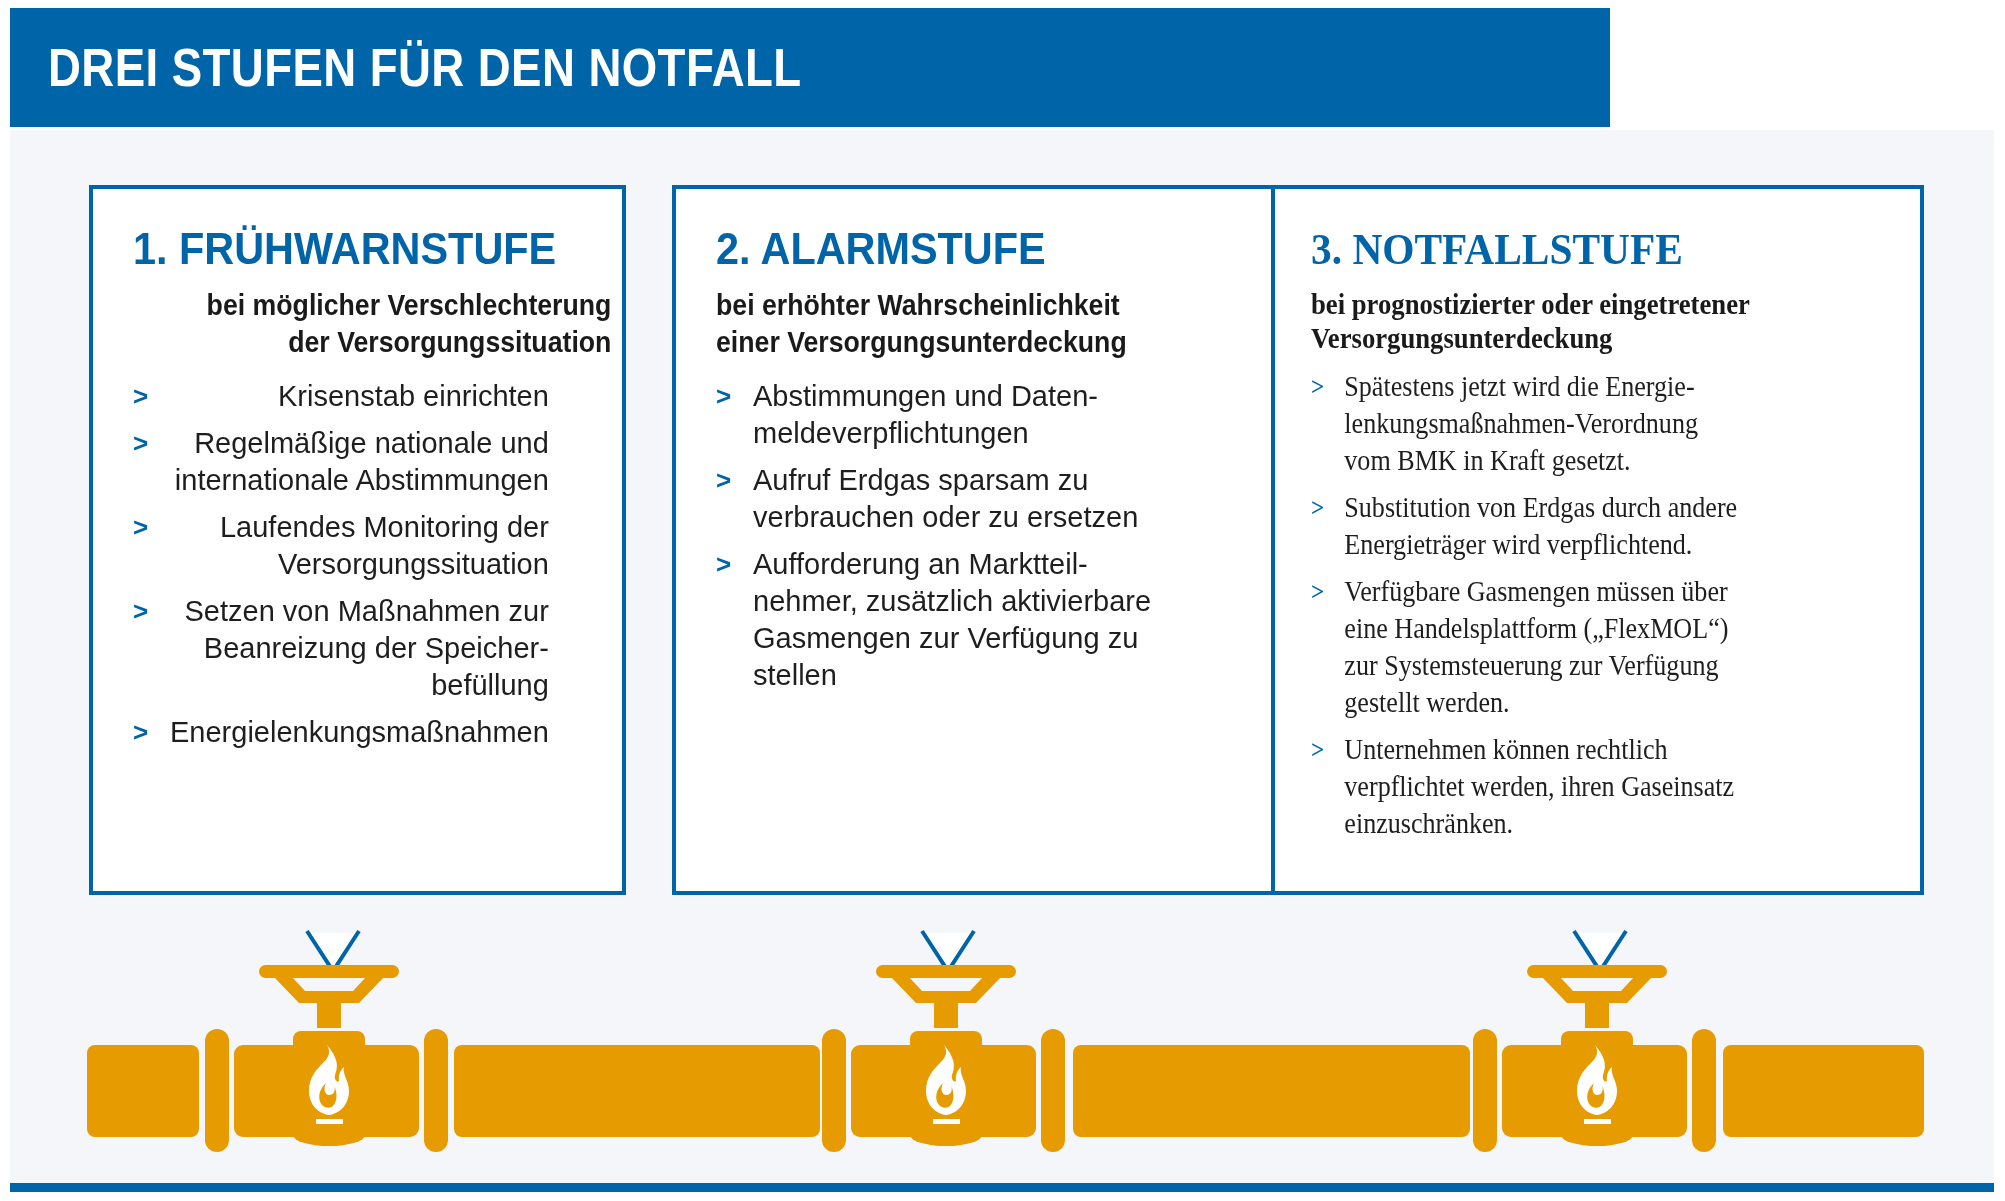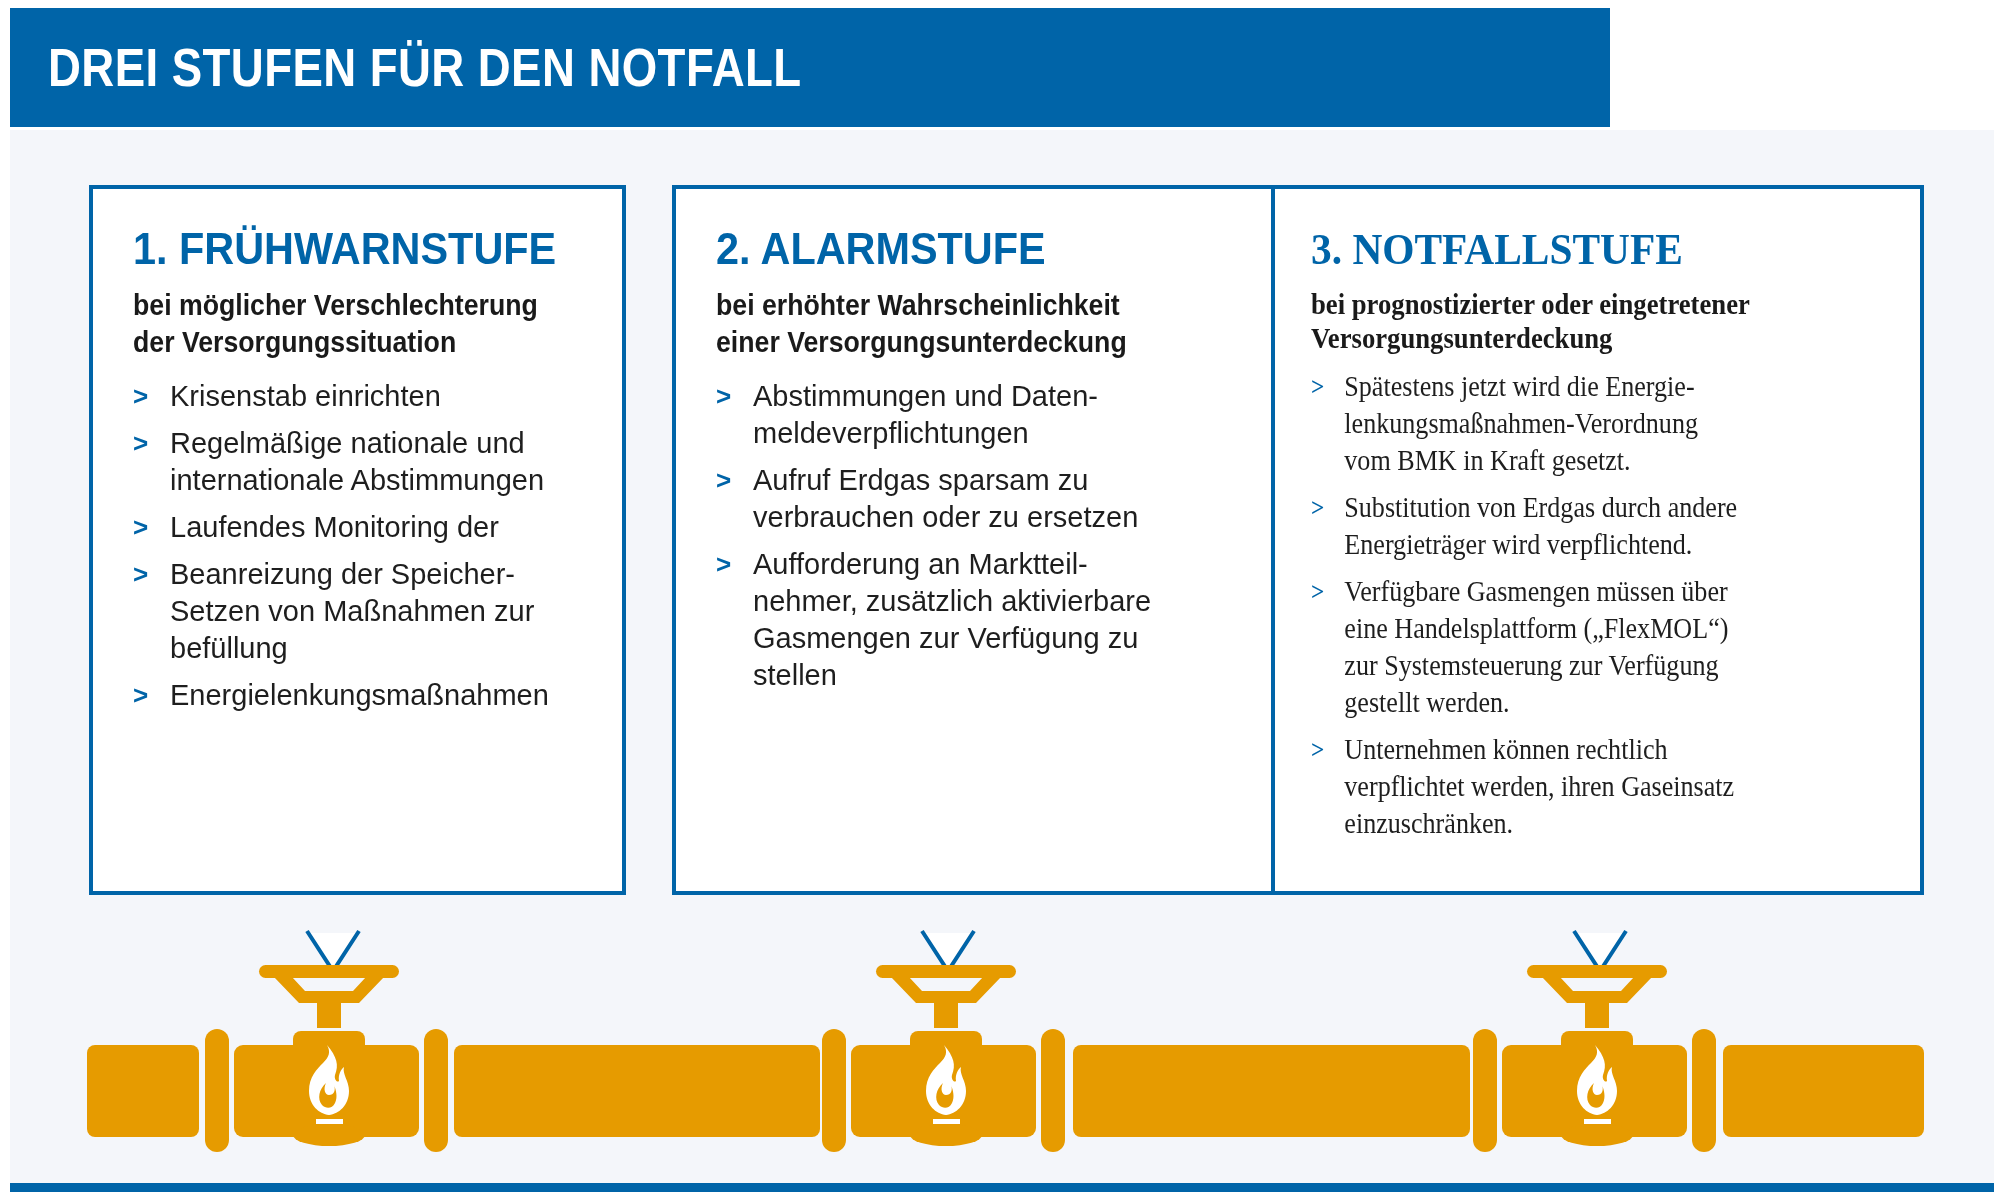--- a/index.html
+++ b/index.html
@@ -70,7 +70,7 @@
 <div class="panel"></div>
 <div class="bottom-rule"></div>
 
-<div class="stage-box" style="left:89px; width:537px;">
+<div class="stage-box" style="left:89px; width:537px;text-align:right;">
   <div class="stage-heading" style="left:40px;">1. FRÜHWARNSTUFE</div>
   <div class="stage-sub" style="left:40px;">
     <div>bei möglicher Verschlechterung</div>

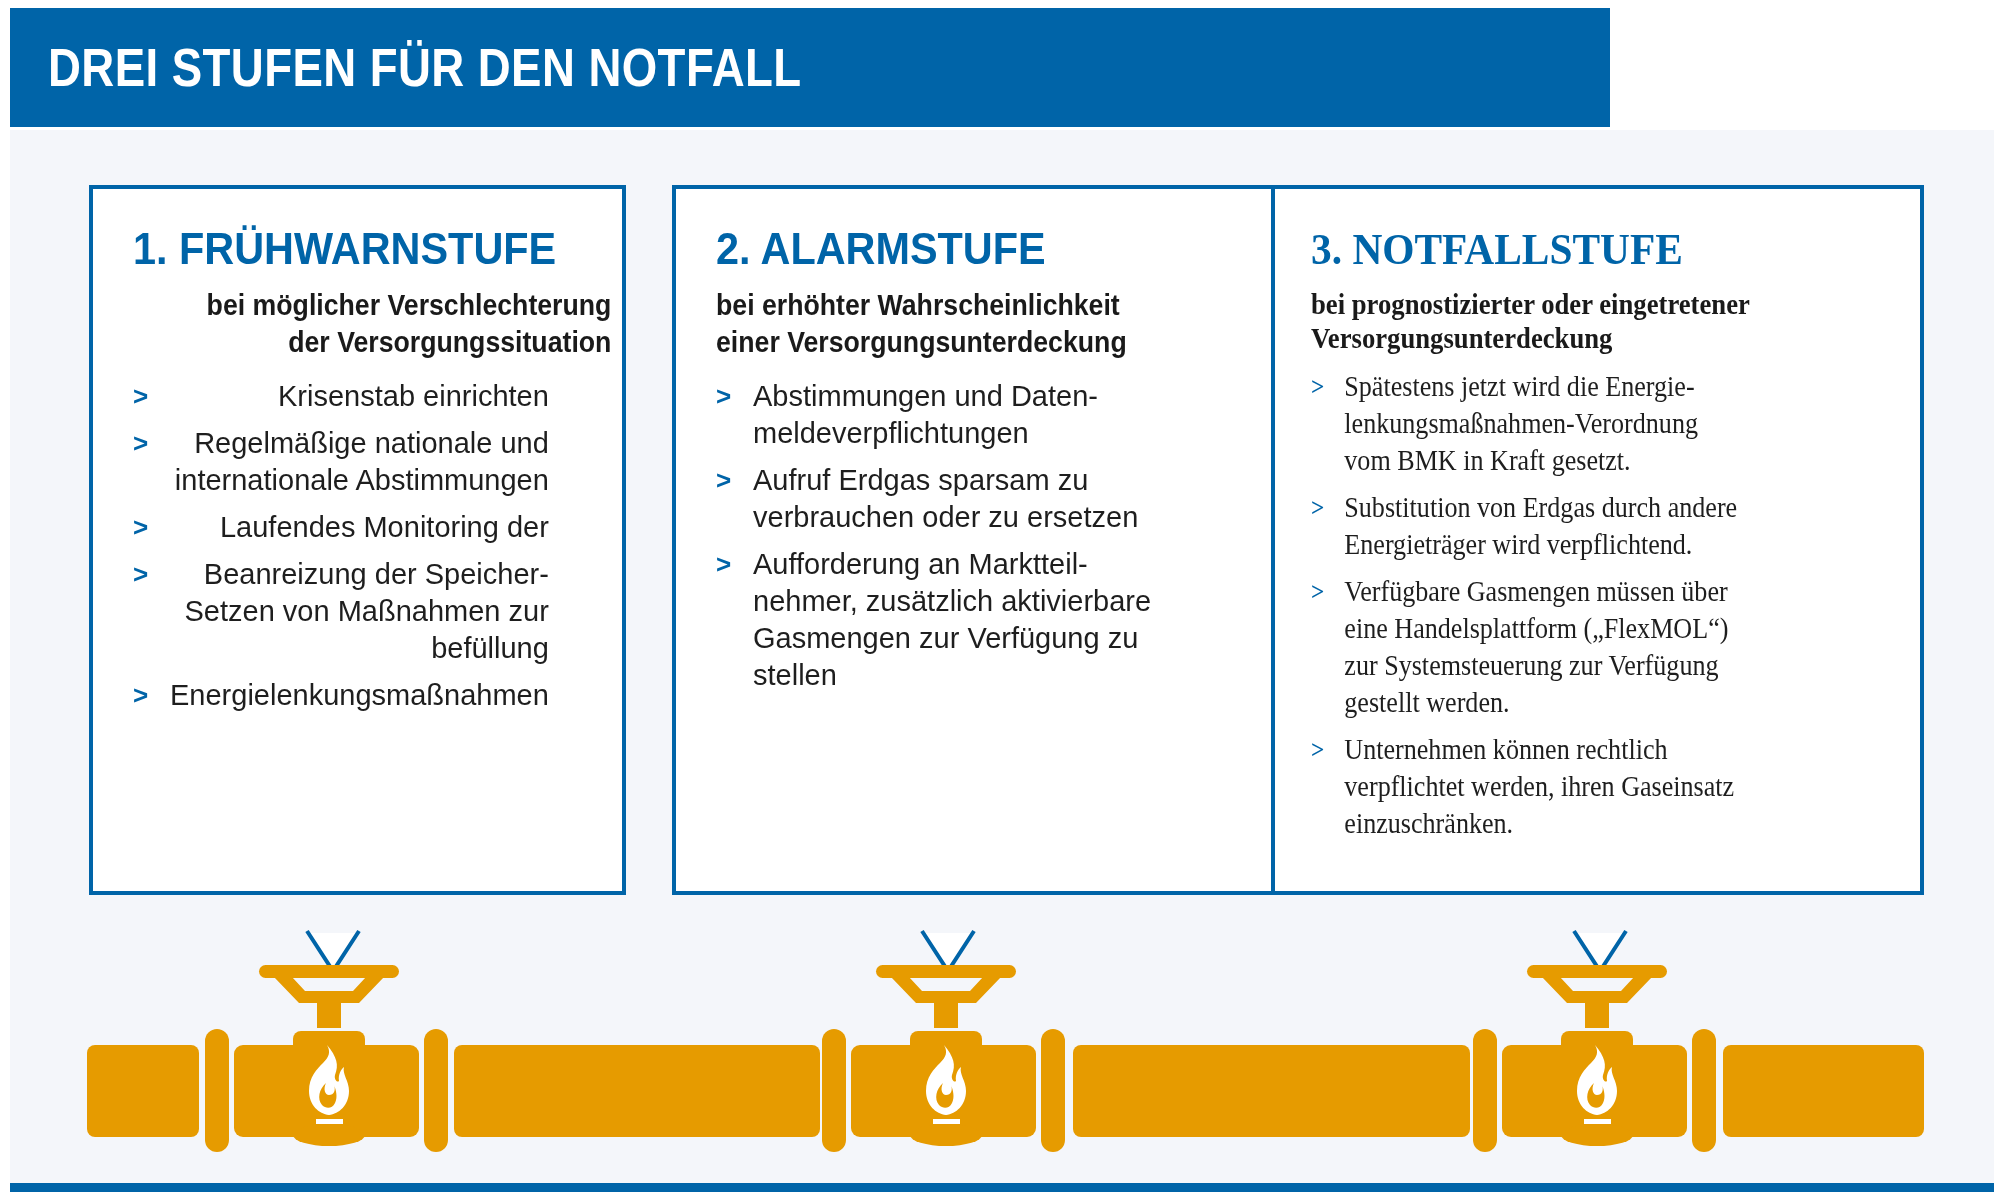--- a/index.html
+++ b/index.html
@@ -94,6 +94,7 @@
         <span class="bullet-mark">&gt;</span>
         <div class="bullet-text">
           <div>Laufendes Monitoring der</div>
+          <div>Versorgungssituation</div>
         </div>
       </li>
     <li class="bullet">

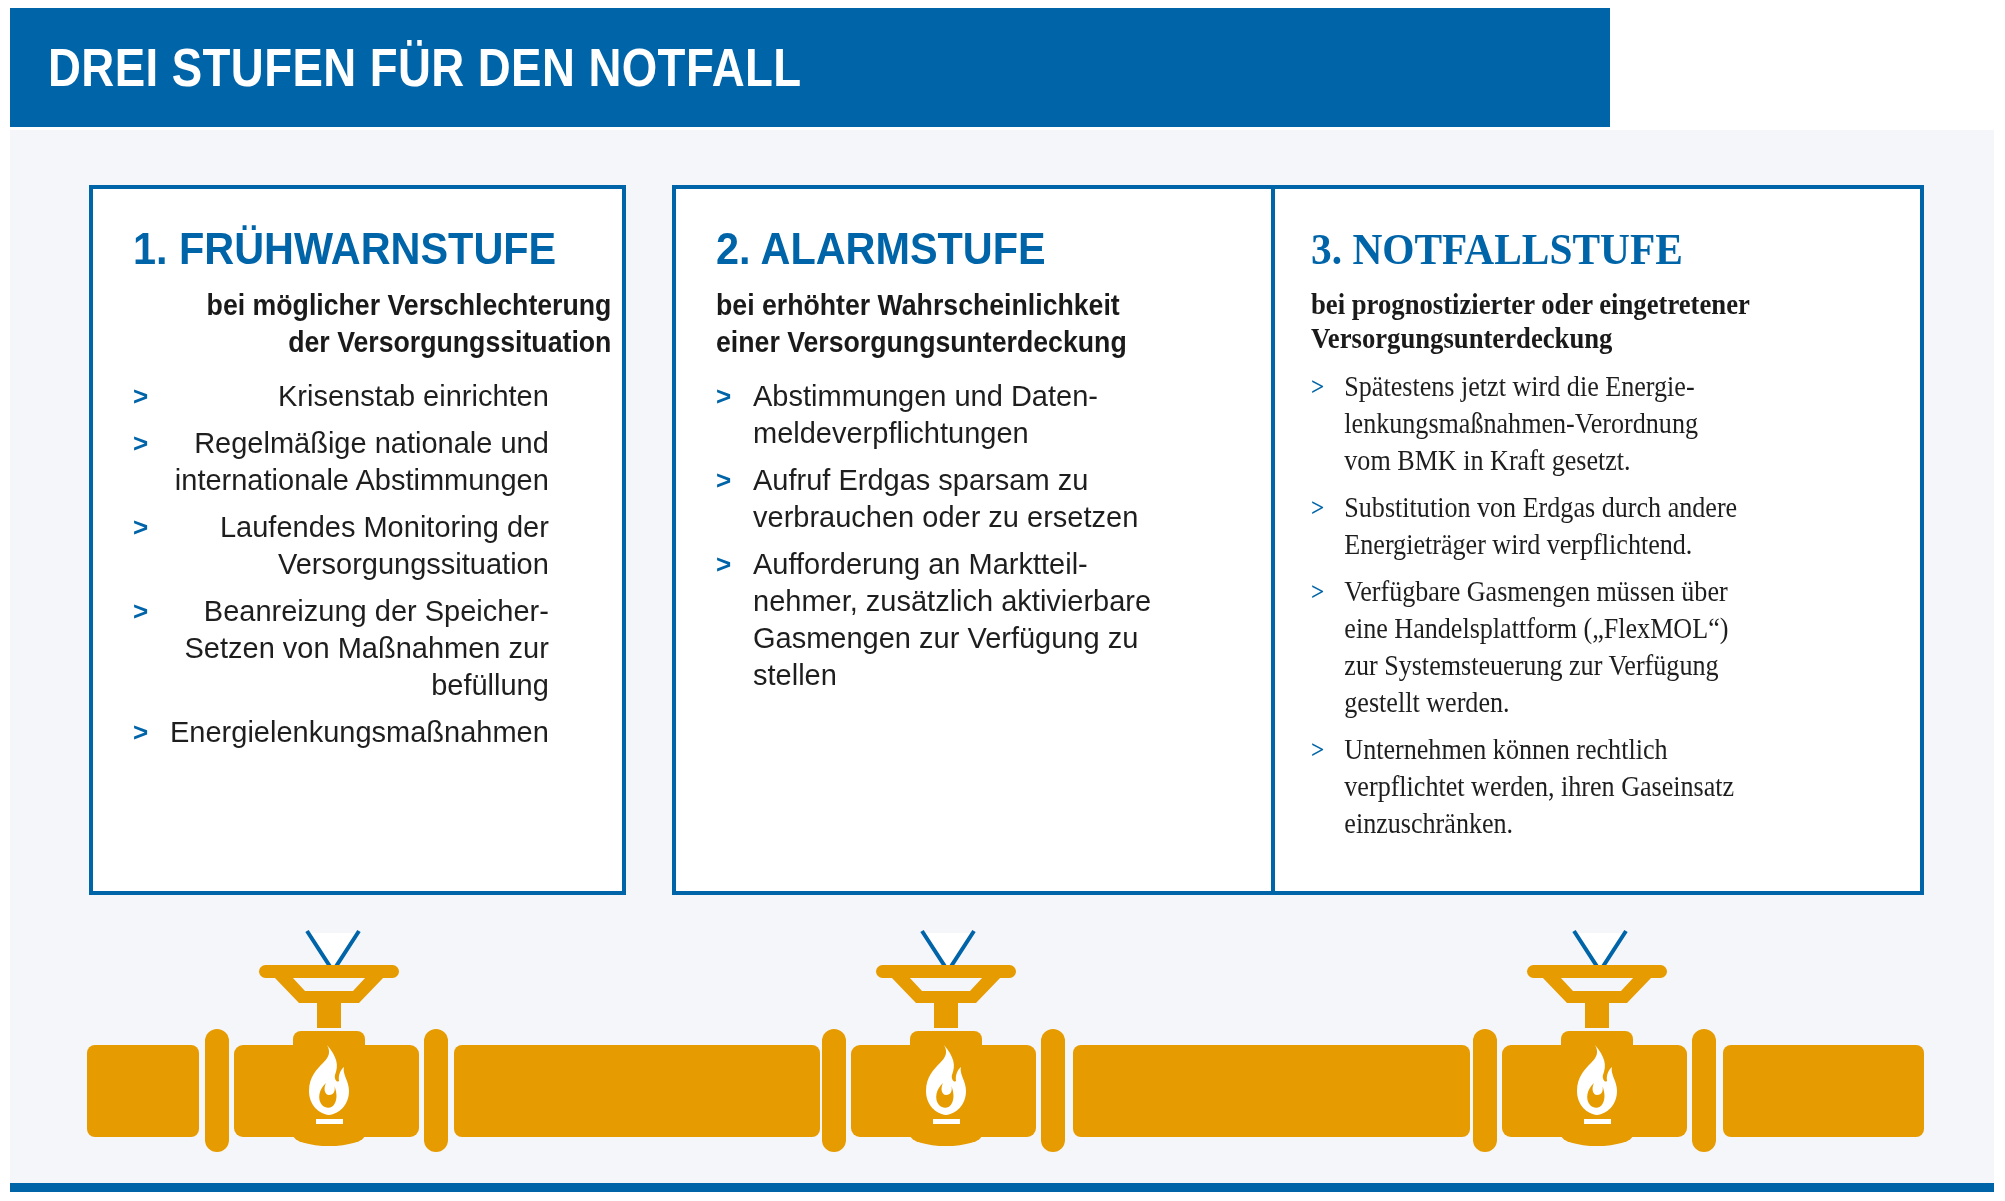--- a/index.html
+++ b/index.html
@@ -100,8 +100,8 @@
     <li class="bullet">
         <span class="bullet-mark">&gt;</span>
         <div class="bullet-text">
+          <div>Setzen von Maßnahmen zur</div>
           <div>Beanreizung der Speicher-</div>
-          <div>Setzen von Maßnahmen zur</div>
           <div>befüllung</div>
         </div>
       </li>

